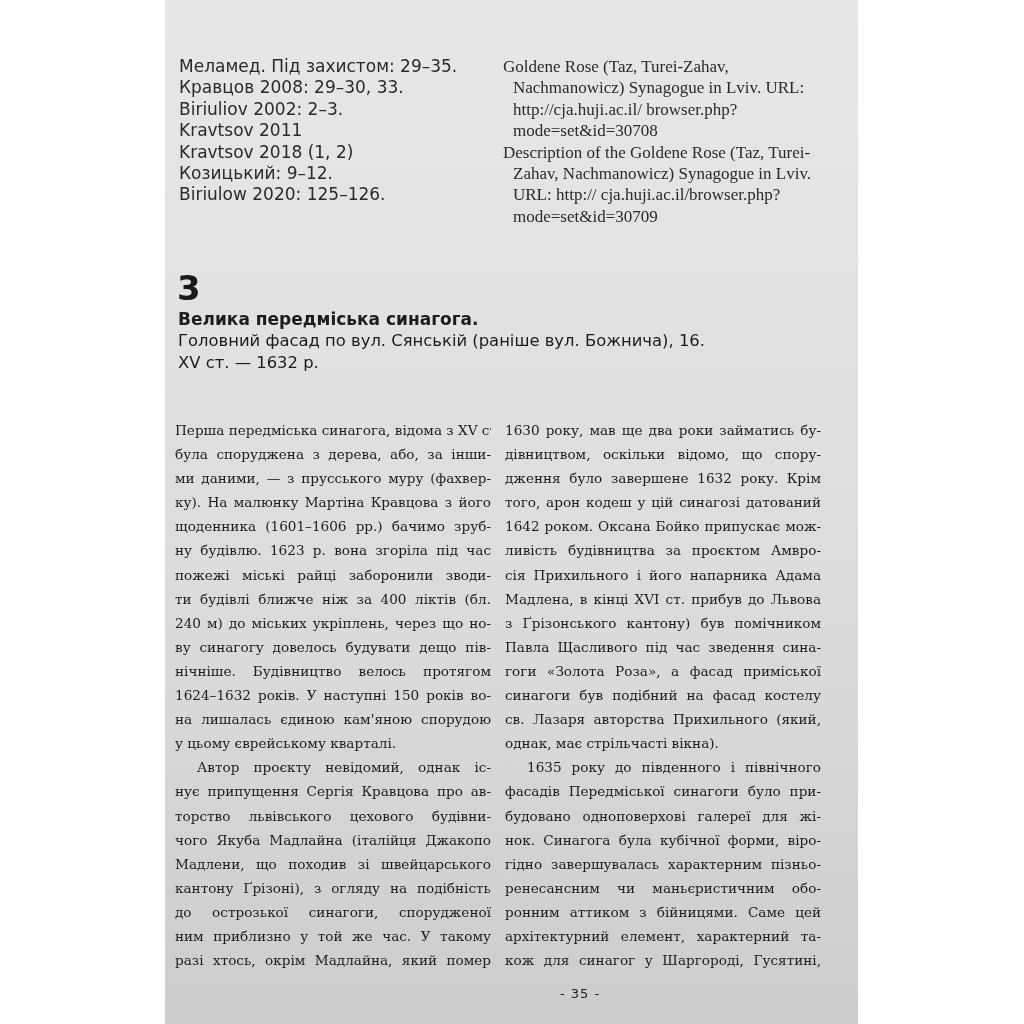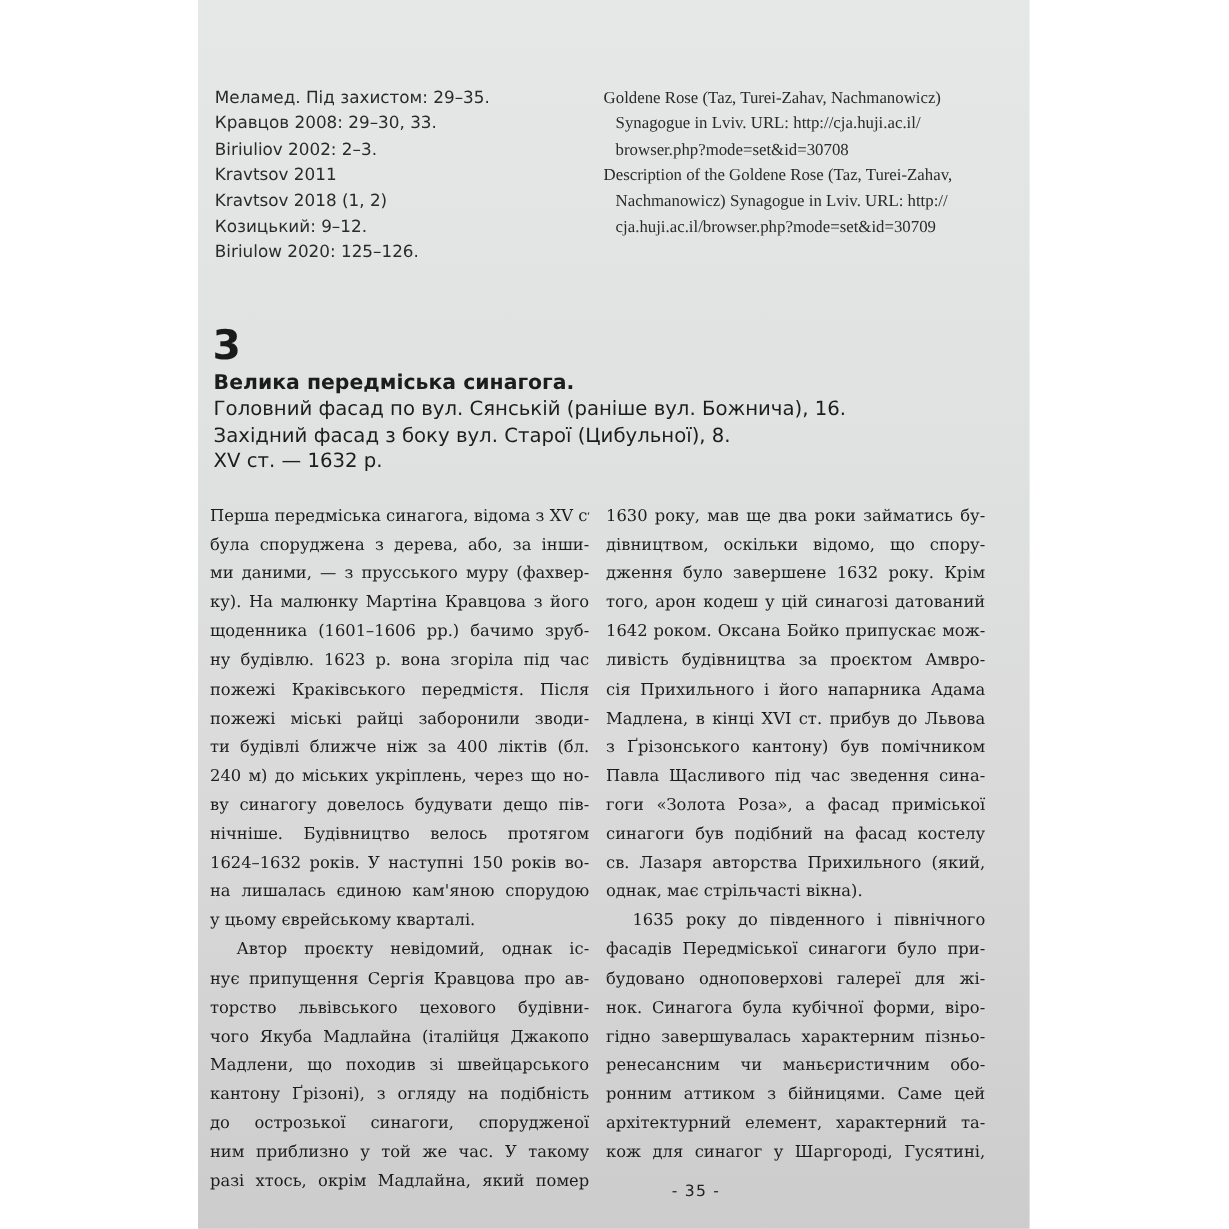--- a/index.html
+++ b/index.html
@@ -21,9 +21,9 @@
     }
     .refs {
       position: absolute;
-      top: 72px;
+      top: 56px;
       font-family: "DejaVu Sans", sans-serif;
-      font-size: 14px;
+      font-size: 17px;
       line-height: 21.4px;
       color: #2a2a2a;
     }

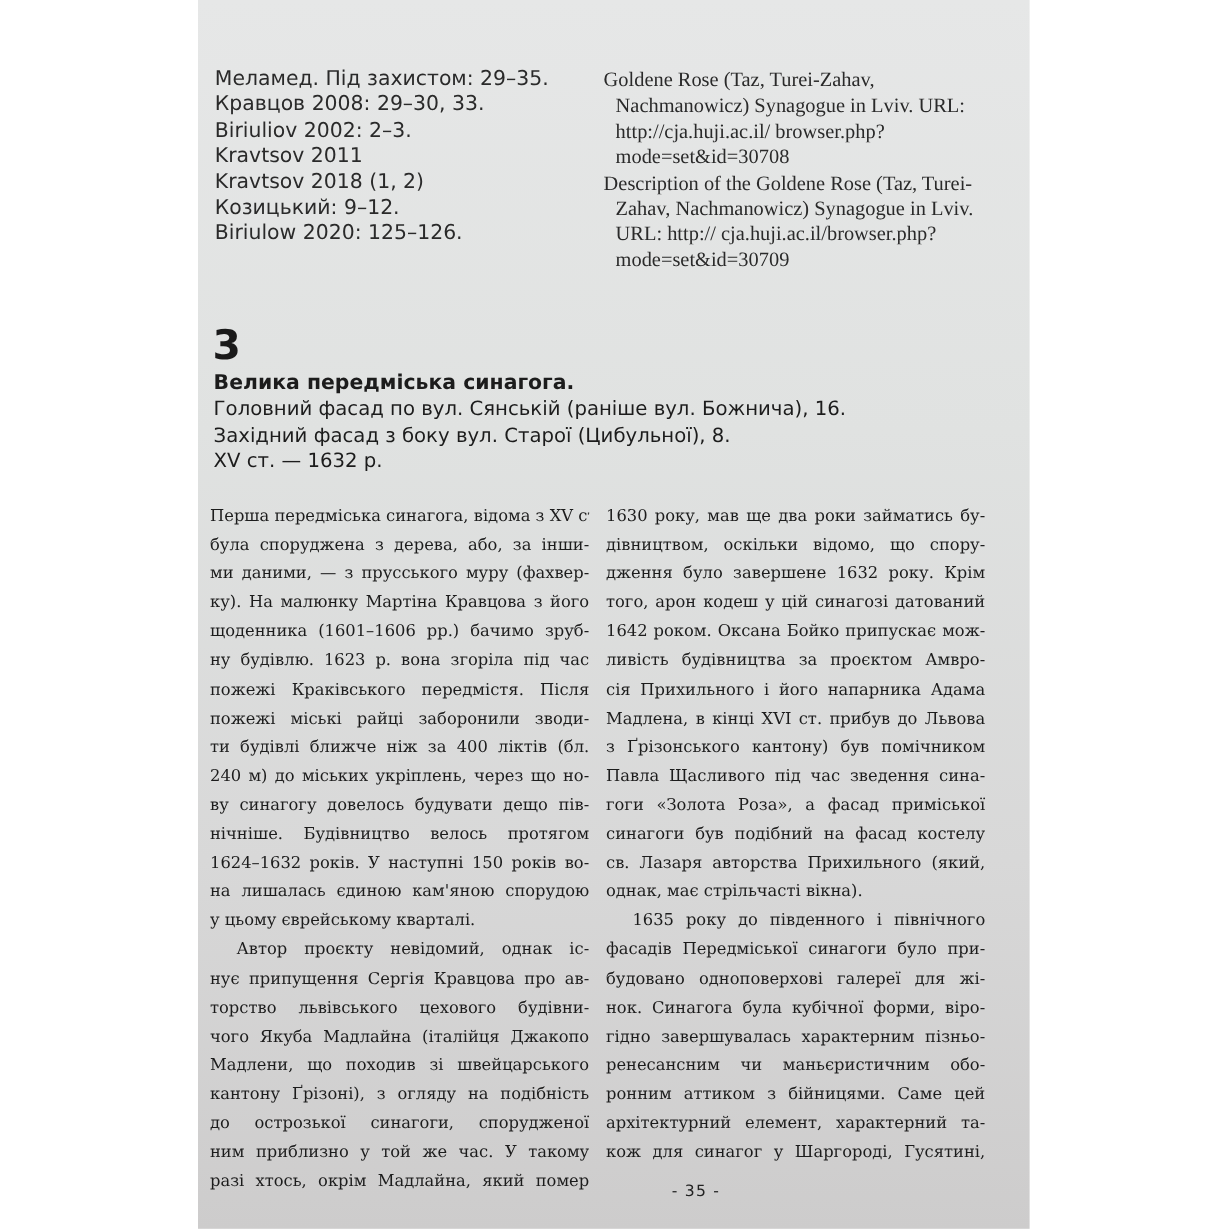--- a/index.html
+++ b/index.html
@@ -105,7 +105,6 @@
   <div class="section-head">
     <div class="title">Велика передміська синагога.</div>
     <div>Головний фасад по вул. Сянській (раніше вул. Божнича), 16.</div>
-    <div>Західний фасад з боку вул. Старої (Цибульної), 8.</div>
     <div>XV ст. — 1632 р.</div>
   </div>
 

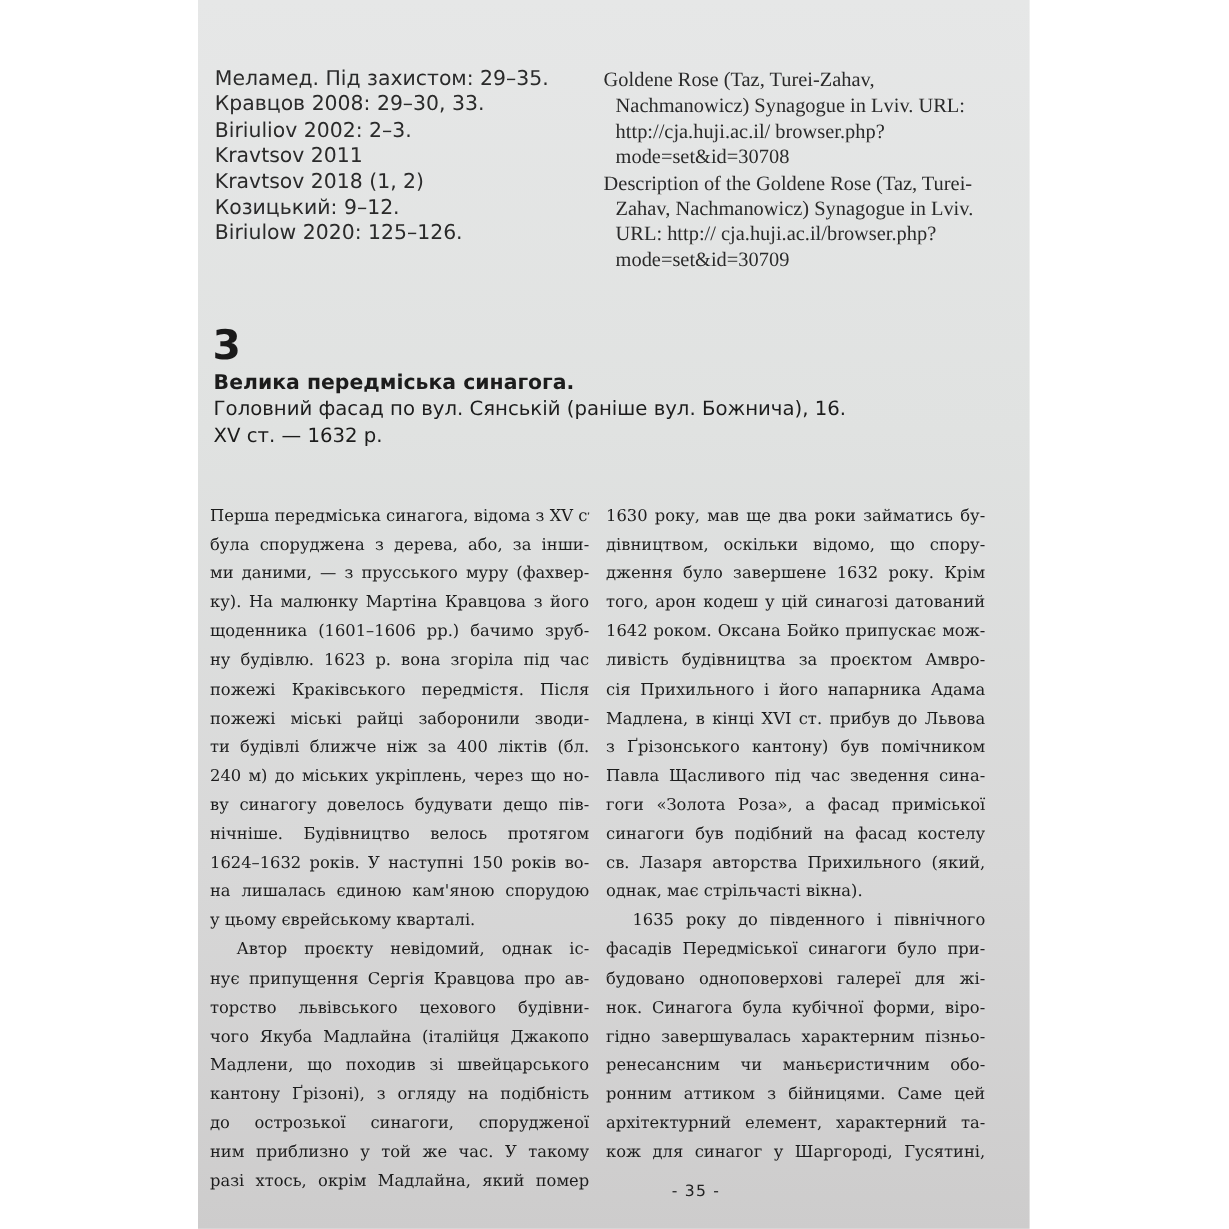--- a/index.html
+++ b/index.html
@@ -115,7 +115,6 @@
     <span class="line">ку). На малюнку Мартіна Кравцова з його</span>
     <span class="line">щоденника (1601–1606 рр.) бачимо зруб-</span>
     <span class="line">ну будівлю. 1623 р. вона згоріла під час</span>
-    <span class="line">пожежі Краківського передмістя. Після</span>
     <span class="line">пожежі міські райці заборонили зводи-</span>
     <span class="line">ти будівлі ближче ніж за 400 ліктів (бл.</span>
     <span class="line">240 м) до міських укріплень, через що но-</span>

